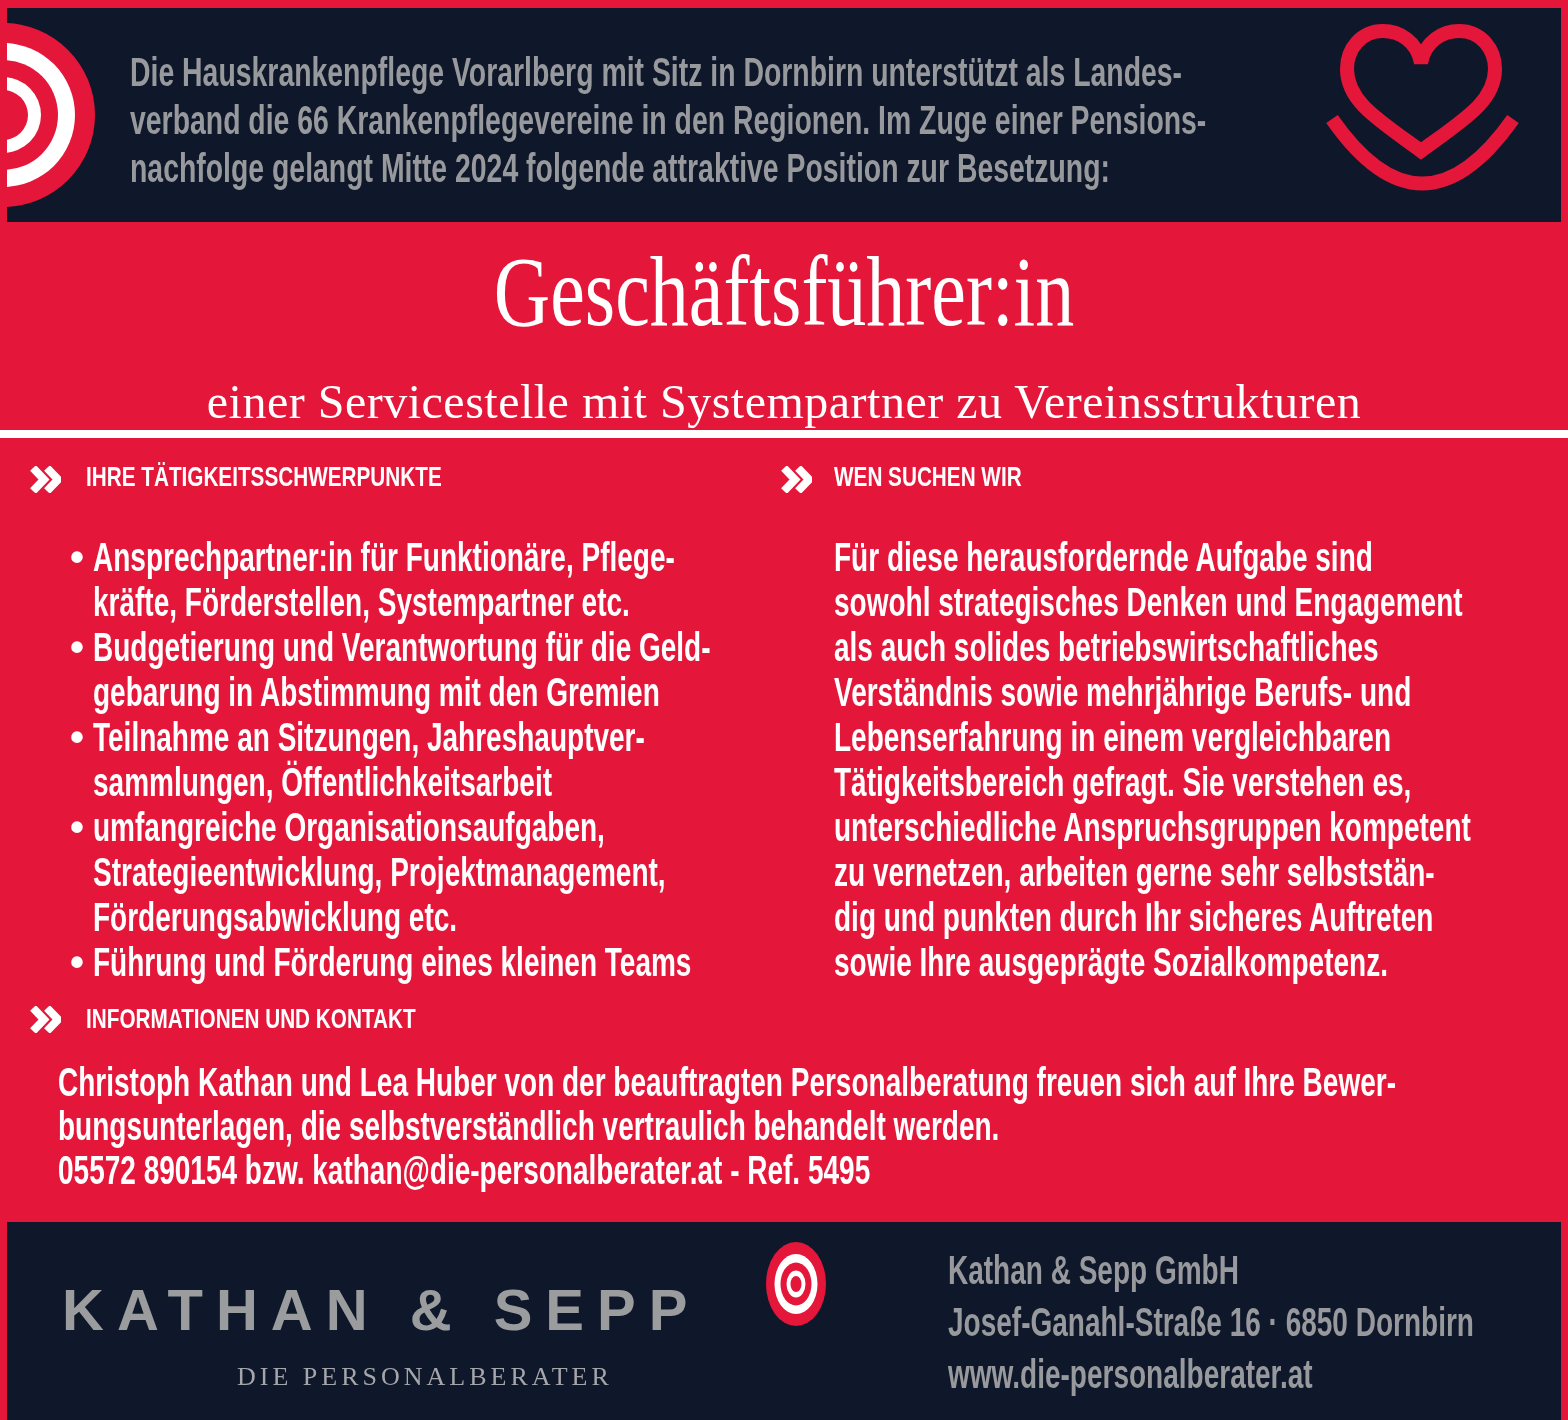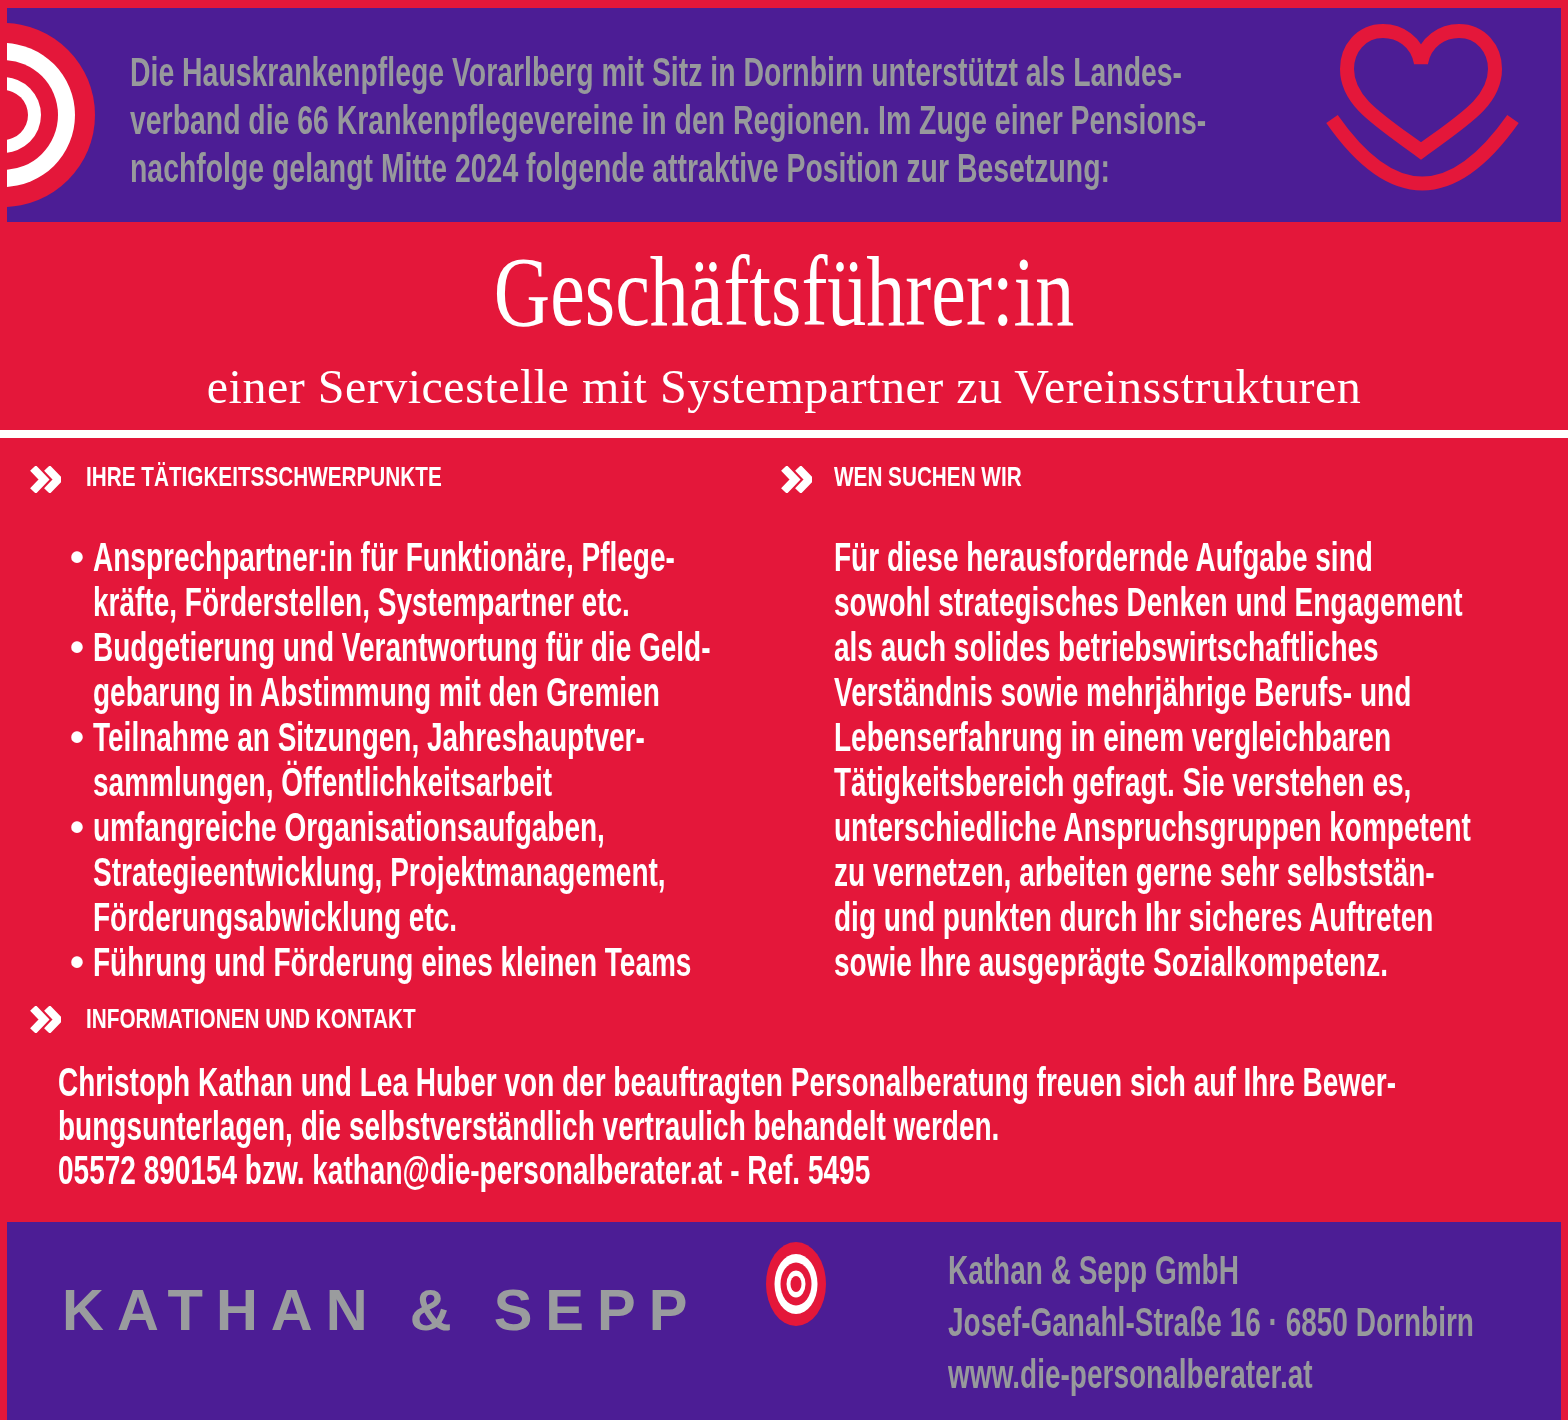--- a/index.html
+++ b/index.html
@@ -10,7 +10,7 @@
     overflow:hidden;
     font-family:"Liberation Sans",sans-serif;
   }
-  .band{position:absolute;background:#4c1d95;}
+  .band{position:absolute;background:#0f172a;}
   .band.header{left:7px;top:8px;width:1554px;height:214px;overflow:hidden;}
   .band.footer{left:7px;top:1194px;width:1554px;height:218px;overflow:hidden;margin-top:28px;}
 

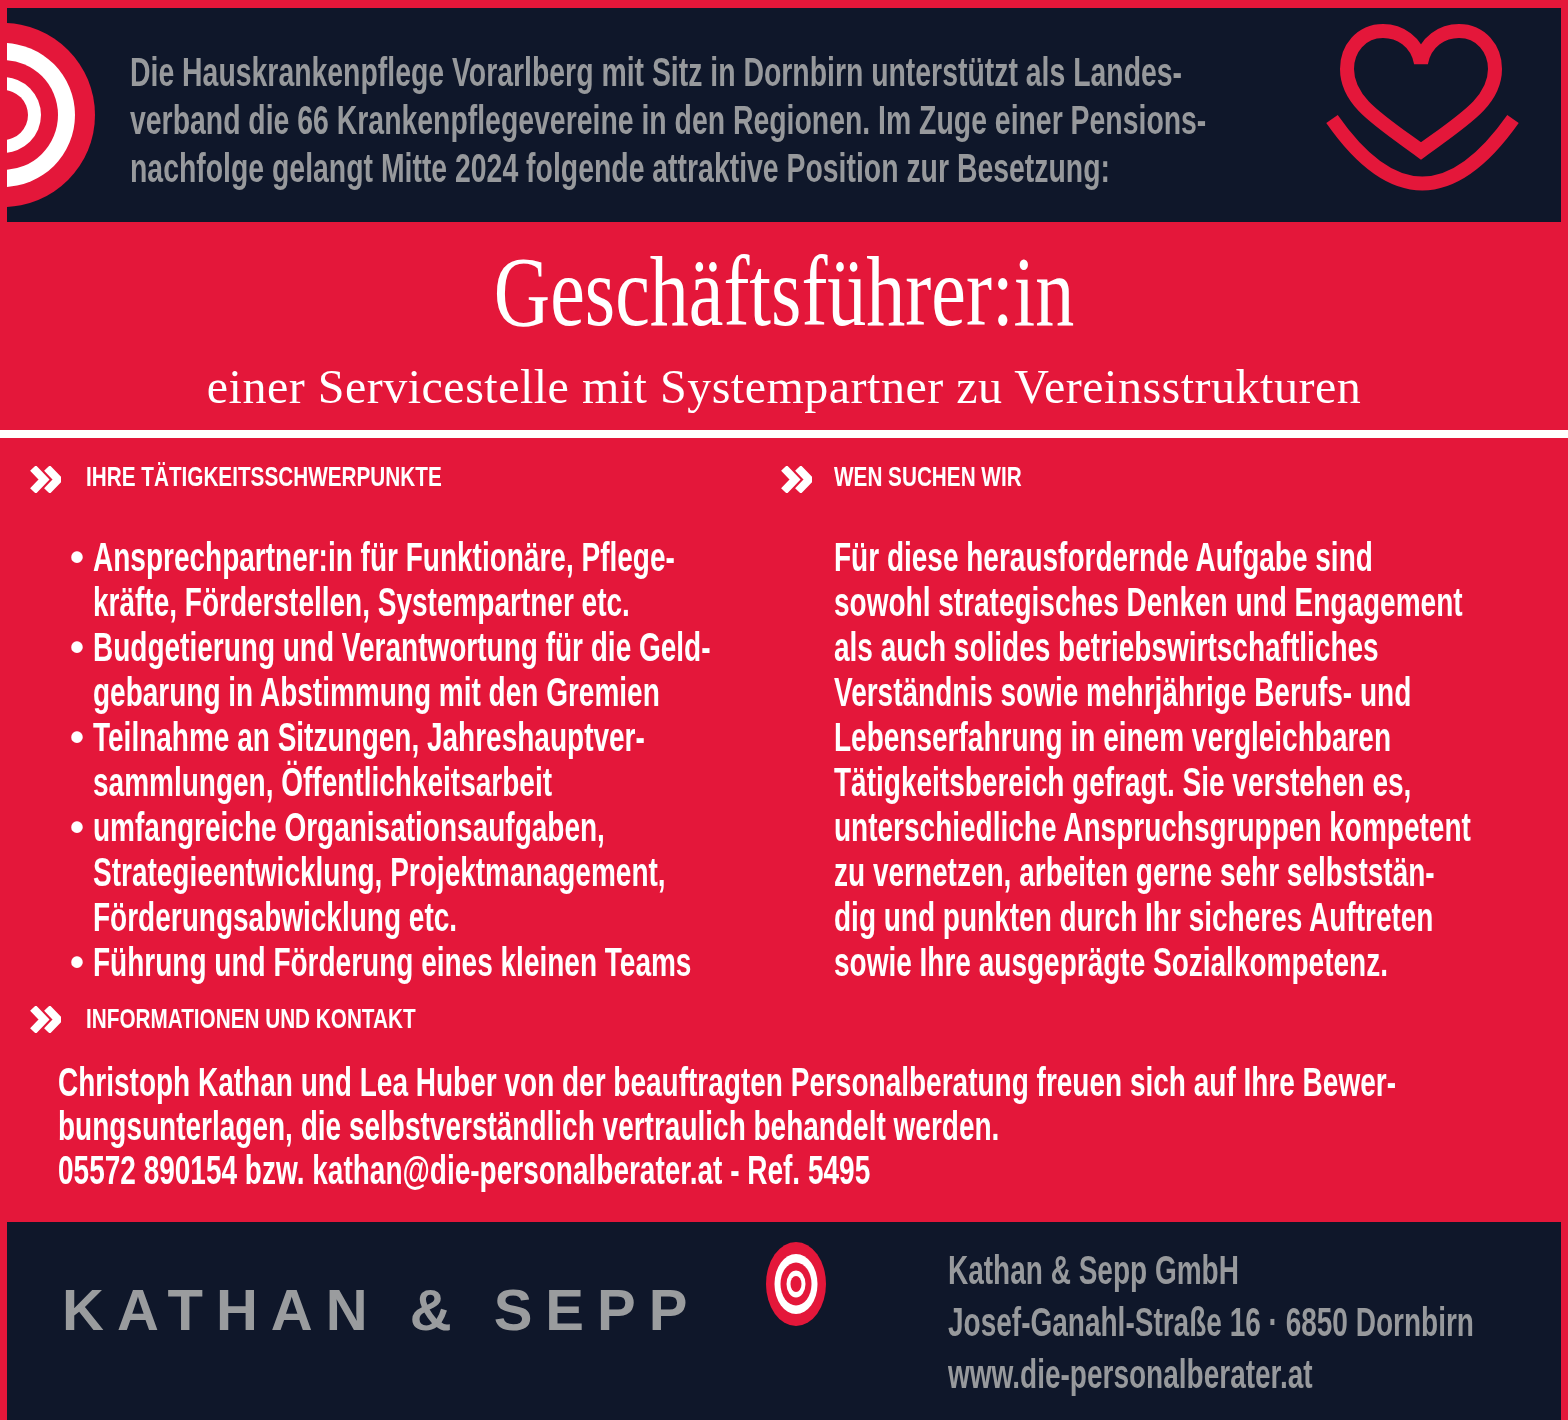--- a/index.html
+++ b/index.html
@@ -30,7 +30,7 @@
   .banner{
     position:absolute;left:0;top:222px;width:1568px;height:208px;
     display:flex;flex-direction:column;align-items:center;
-    padding-top:22px;box-sizing:border-box;gap:22px;
+    padding-top:22px;box-sizing:border-box;gap:37px;
     color:#fff;
   }
   .job-title{

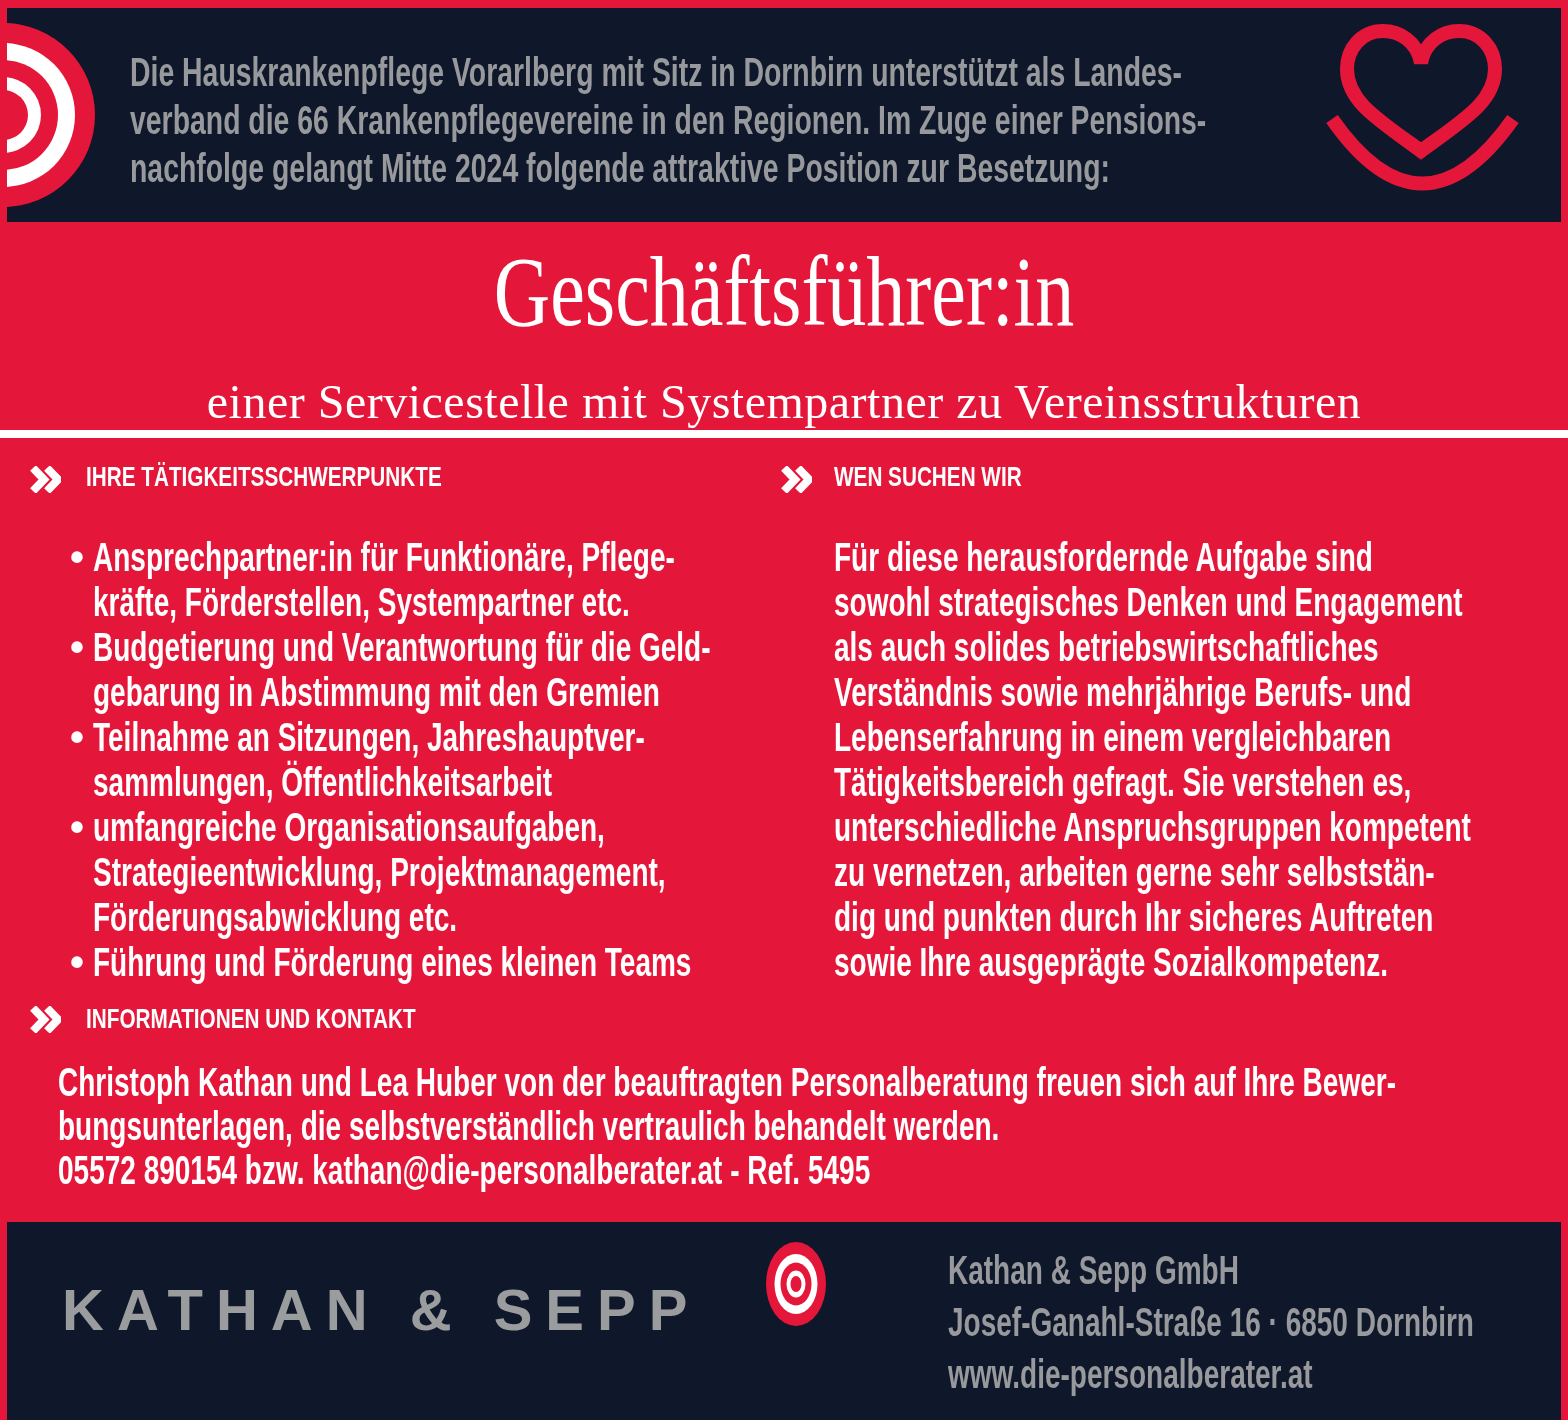--- a/index.html
+++ b/index.html
@@ -200,6 +200,7 @@
       </svg>
     </span>
 
+    <div class="tagline">DIE PERSONALBERATER</div>
 
     <div class="cond company">Kathan &amp; Sepp GmbH
 Josef-Ganahl-Straße 16 · 6850 Dornbirn

